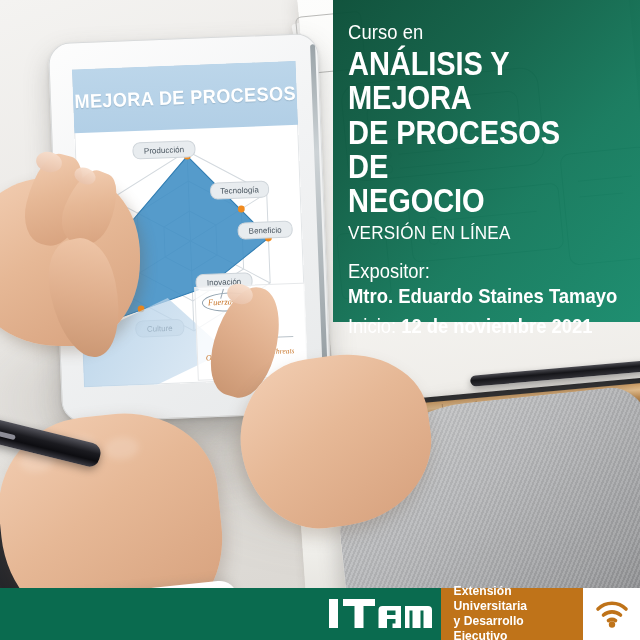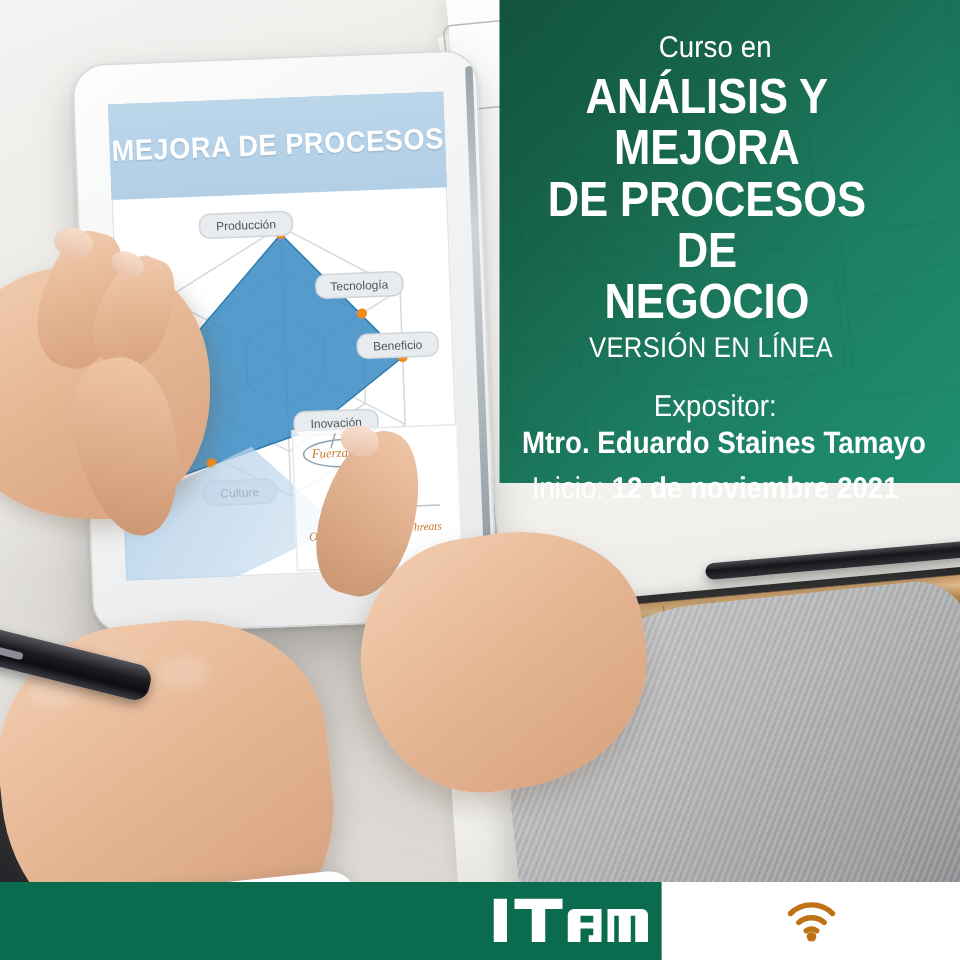--- a/index.html
+++ b/index.html
@@ -205,7 +205,7 @@
     background:
       linear-gradient(135deg,rgba(10,78,55,.97) 0%,rgba(11,92,66,.95) 30%,rgba(12,116,86,.93) 62%,rgba(13,134,102,.92) 100%);
   }
-  .gp-inner{position:absolute;left:15px;right:12px;top:22px;text-align:center;}
+  .gp-inner{position:absolute;left:15px;right:12px;top:22px;}
   .kicker{
     color:#fff;font-size:20px;line-height:1.05;letter-spacing:.1px;
     transform:scaleX(.92);transform-origin:left center;margin-bottom:4px;

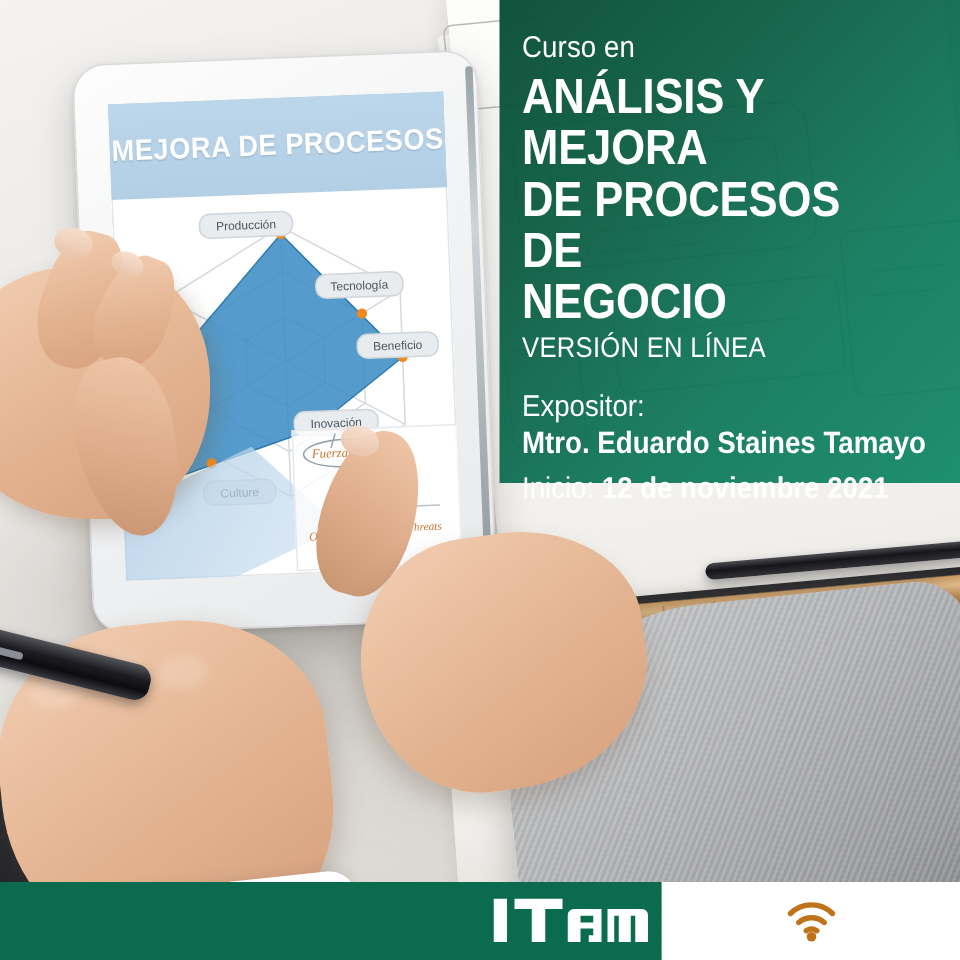--- a/index.html
+++ b/index.html
@@ -427,6 +427,12 @@
 
       </div>
     </div>
+    <div class="f-orange">
+      <div class="ext-text">
+        <div>Extensión Universitaria</div>
+        <div>y Desarrollo Ejecutivo</div>
+      </div>
+    </div>
     <div class="f-white">
       <svg width="36" height="28" viewBox="0 0 36 28">
         <g fill="none" stroke="#bf7319" stroke-width="3.6" stroke-linecap="round">

